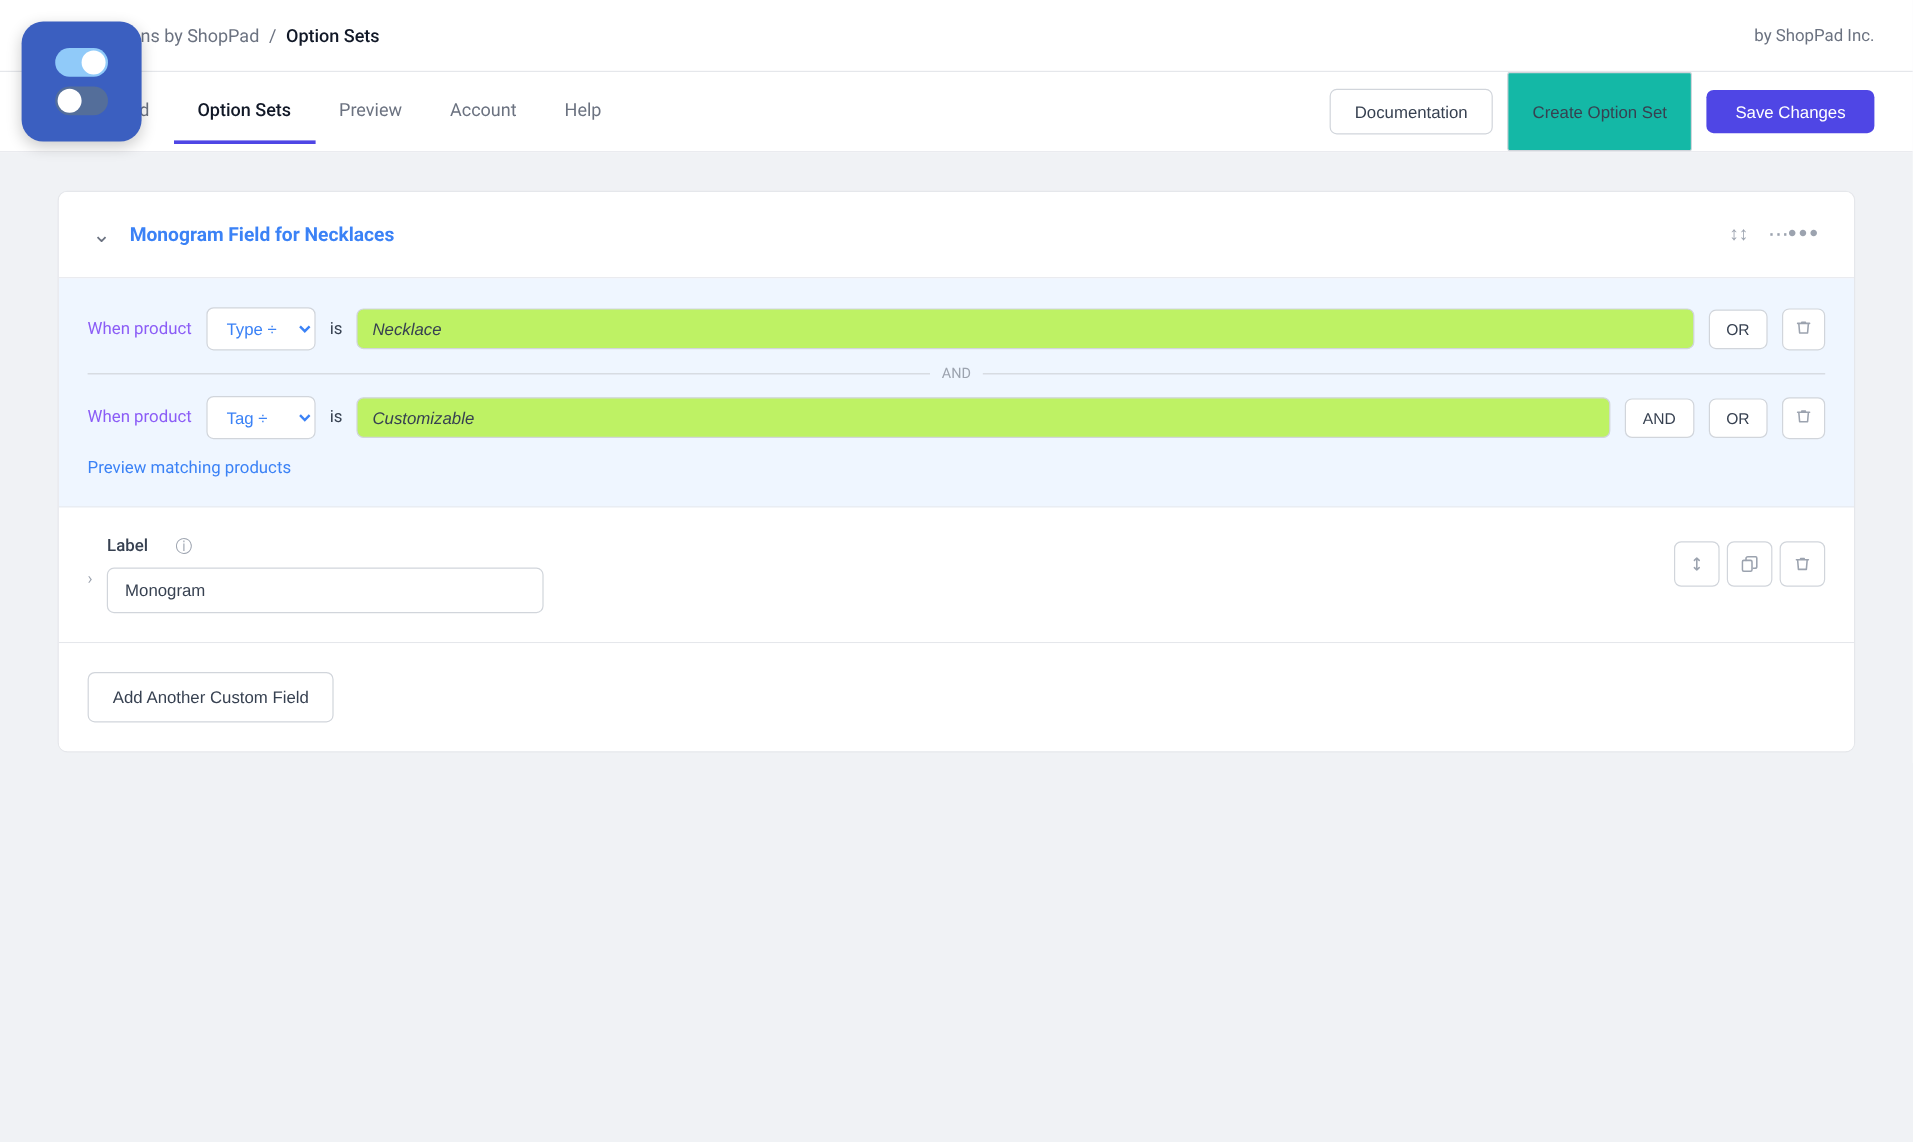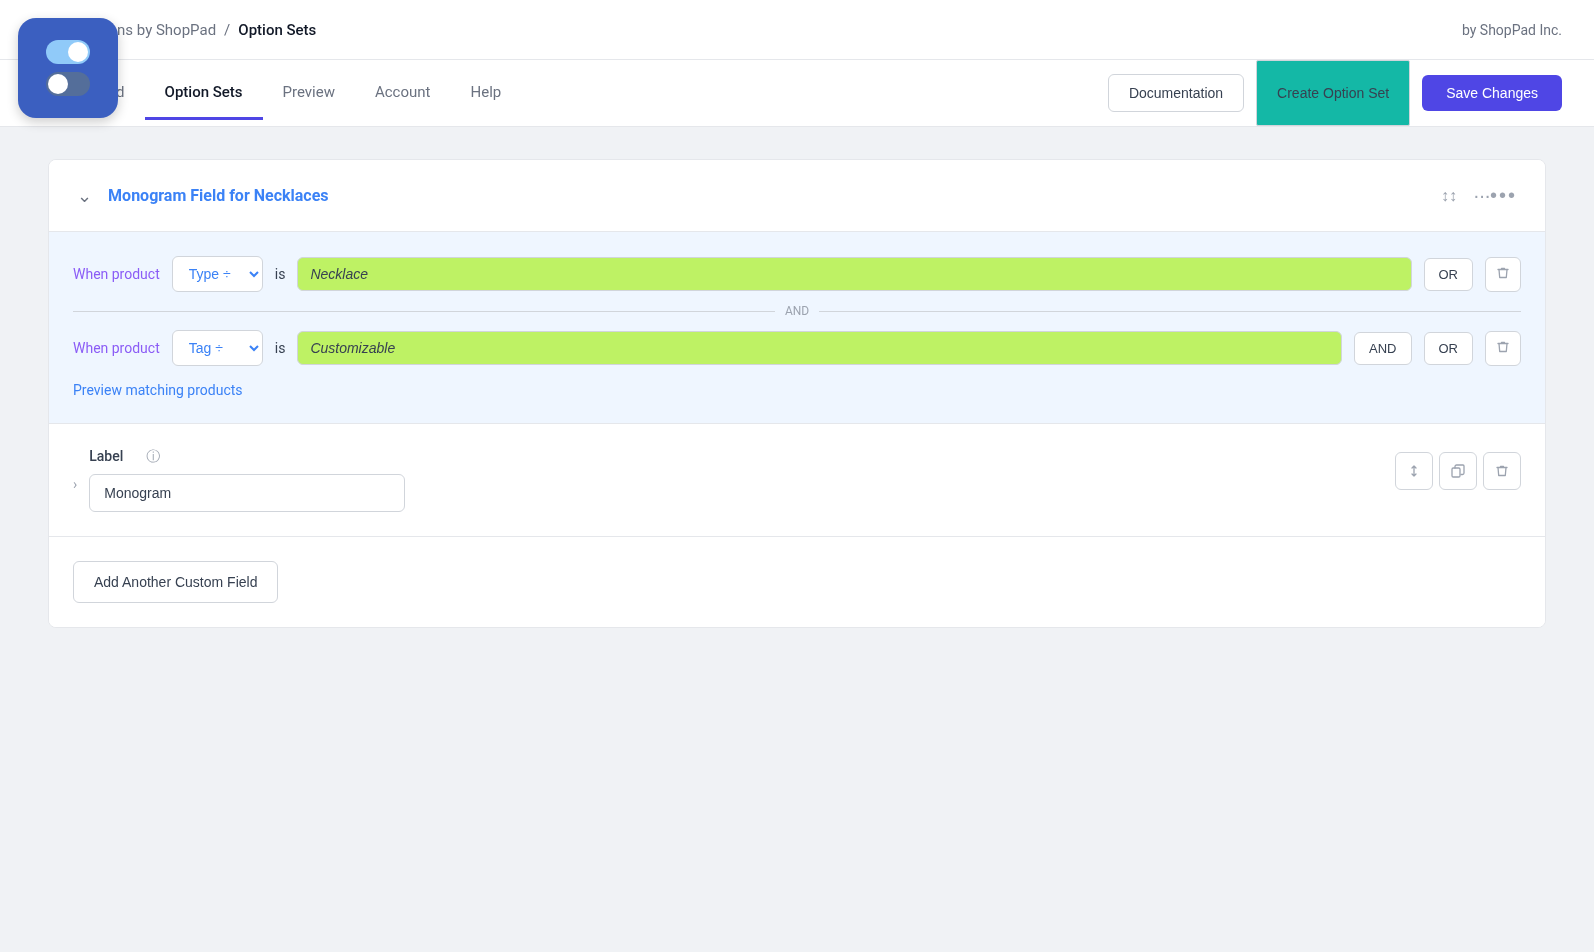--- a/index.html
+++ b/index.html
@@ -353,7 +353,7 @@
       padding: 10px 14px;
       font-size: 14px;
       color: #374151;
-      width: 316px;
+      width: 364px;
       background: white;
     }
     .field-actions {

